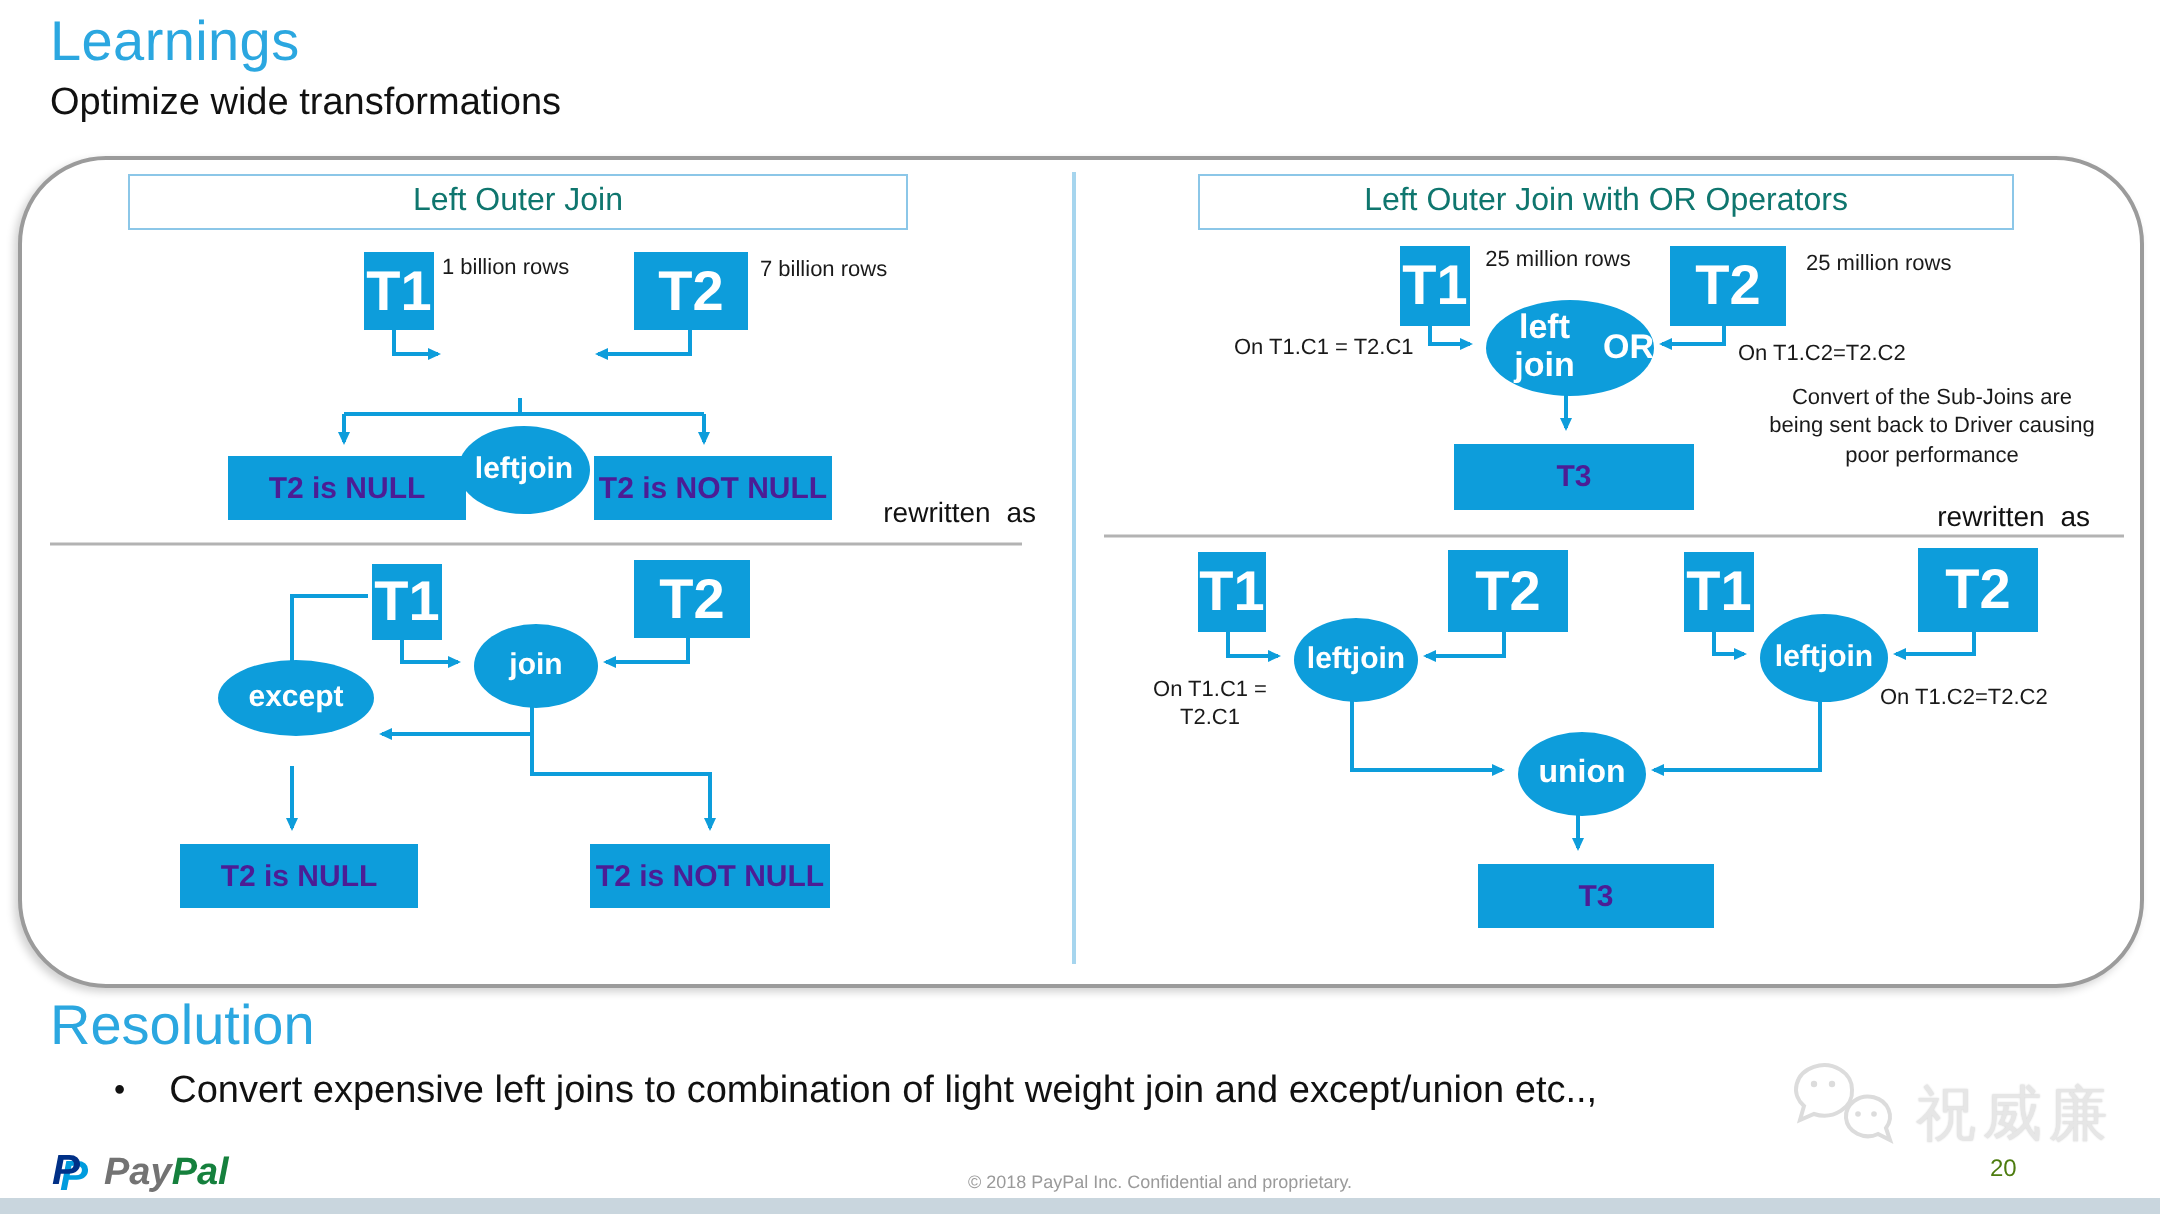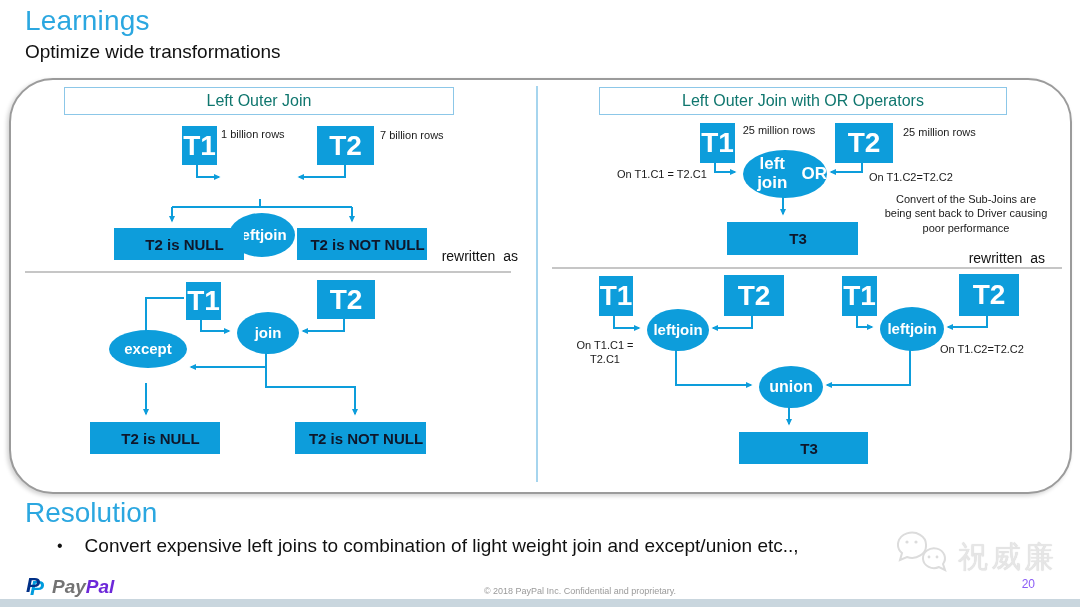--- a/index.html
+++ b/index.html
@@ -25,8 +25,8 @@
     display:flex;align-items:center;justify-content:center;
   }
   .sbox{
-    background:#0d9ddb;color:#0f172a;font-weight:bold;font-size:15px;
-    display:flex;align-items:center;justify-content:center;padding-left:11px;
+    background:#0d9ddb;color:#4c1d95;font-weight:bold;font-size:15px;
+    display:flex;align-items:center;justify-content:center;
   }
   .ell{
     background:#0d9ddb;color:#fff;font-weight:600;font-size:15px;

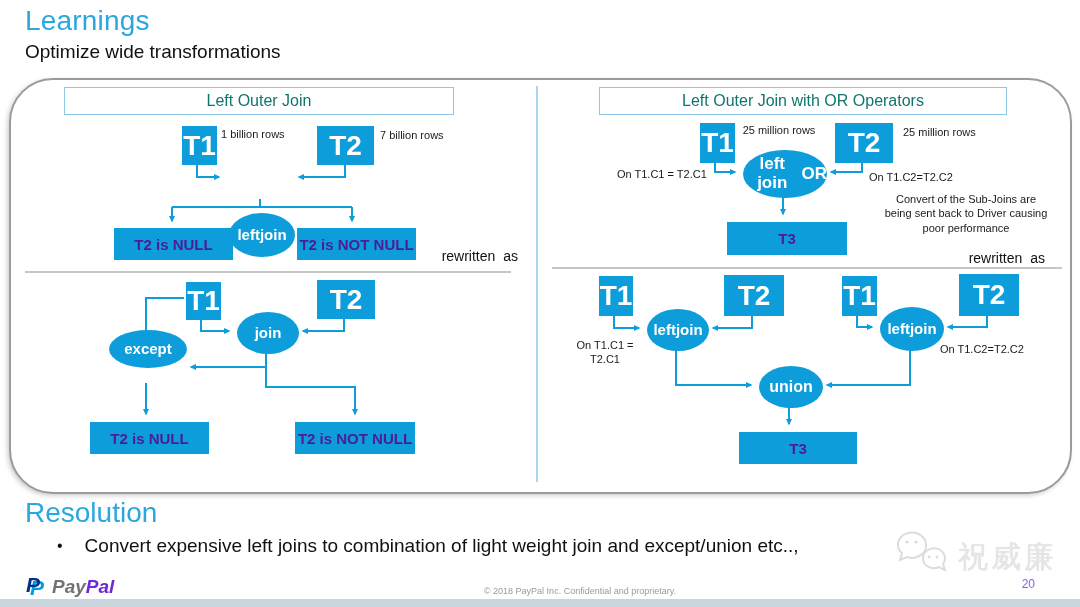--- a/index.html
+++ b/index.html
@@ -184,7 +184,7 @@
     <text x="1" y="18" font-family="Liberation Sans, sans-serif" font-size="21" font-weight="bold" font-style="italic" fill="#003087">P</text>
   </svg>
   <span class="brandword" style="color:#737373;">Pay</span>
-    <span class="brandword" style="color:#6d28d9;">Pal</span>
+    <span class="brandword" style="color:#15803d;">Pal</span>
 </div>
 
 <div class="abs copyright" style="left:330px;top:586px;width:500px;">© 2018 PayPal Inc. Confidential and proprietary.</div>

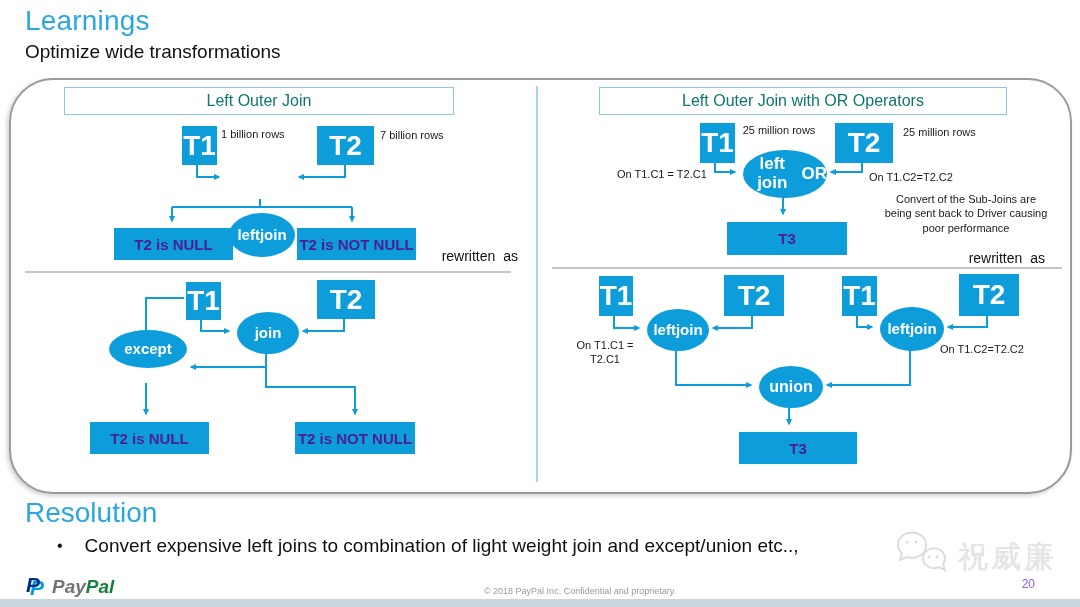--- a/index.html
+++ b/index.html
@@ -41,7 +41,7 @@
   .bullet-row{font-size:19px;color:#111;display:flex;}
   .bullet-dot{margin-right:22px;font-size:16px;padding-top:2px;}
   .copyright{font-size:9px;color:#9a9a9a;text-align:center;}
-  .pagenum{font-size:12px;color:#8b5cf6;text-align:right;}
+  .pagenum{font-size:12px;color:#4d7c0f;}
   .watermark{display:flex;align-items:flex-end;color:#e3e3e3;}
   .watermark-text{font-size:30px;letter-spacing:3px;color:#e6e6e6;text-shadow:0 0 1px #cfcfcf;}
   .brandword{font-size:19px;font-weight:bold;font-style:italic;}

